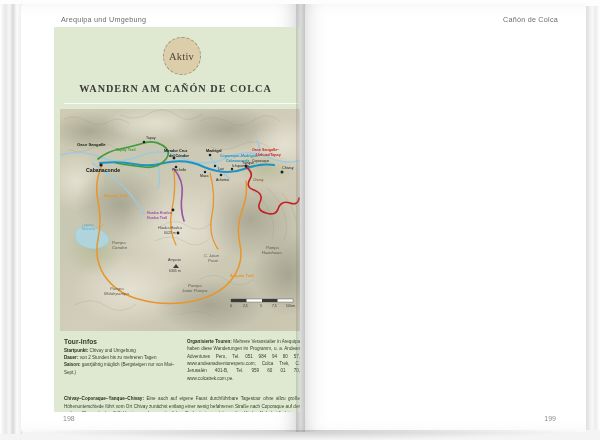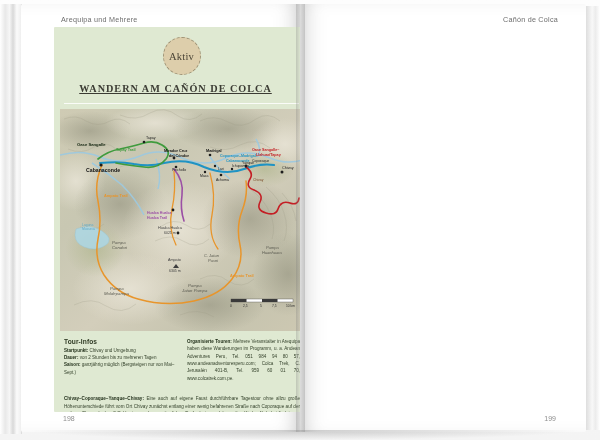--- a/index.html
+++ b/index.html
@@ -145,7 +145,7 @@
 
   <div class="page page-left">
 
-    <div class="runhead runhead-left">Arequipa und Mehrere</div>
+    <div class="runhead runhead-left">Arequipa und Umgebung</div>
 
     <div class="aktiv-box">
 

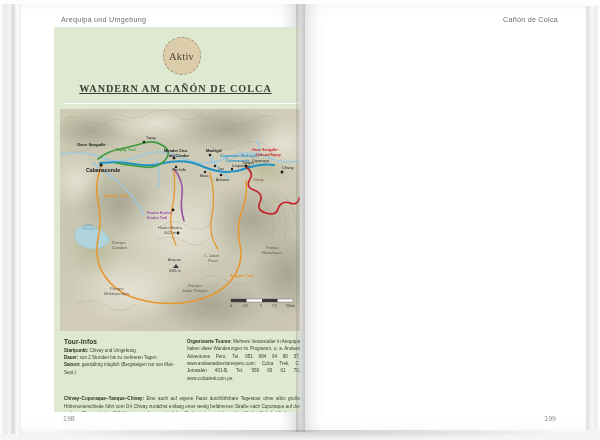--- a/index.html
+++ b/index.html
@@ -93,7 +93,7 @@
     text-align: center;
     font-family: "Liberation Serif", serif;
     font-weight: bold;
-    font-size: 10.2px; letter-spacing: 1.0px; color: #3b3b33; text-decoration: underline;
+    font-size: 10.2px; letter-spacing: 1.0px; color: #3b3b33;
   }
   .aktiv-rule {
     position: absolute; left: 10px; right: 10px; top: 76px;

